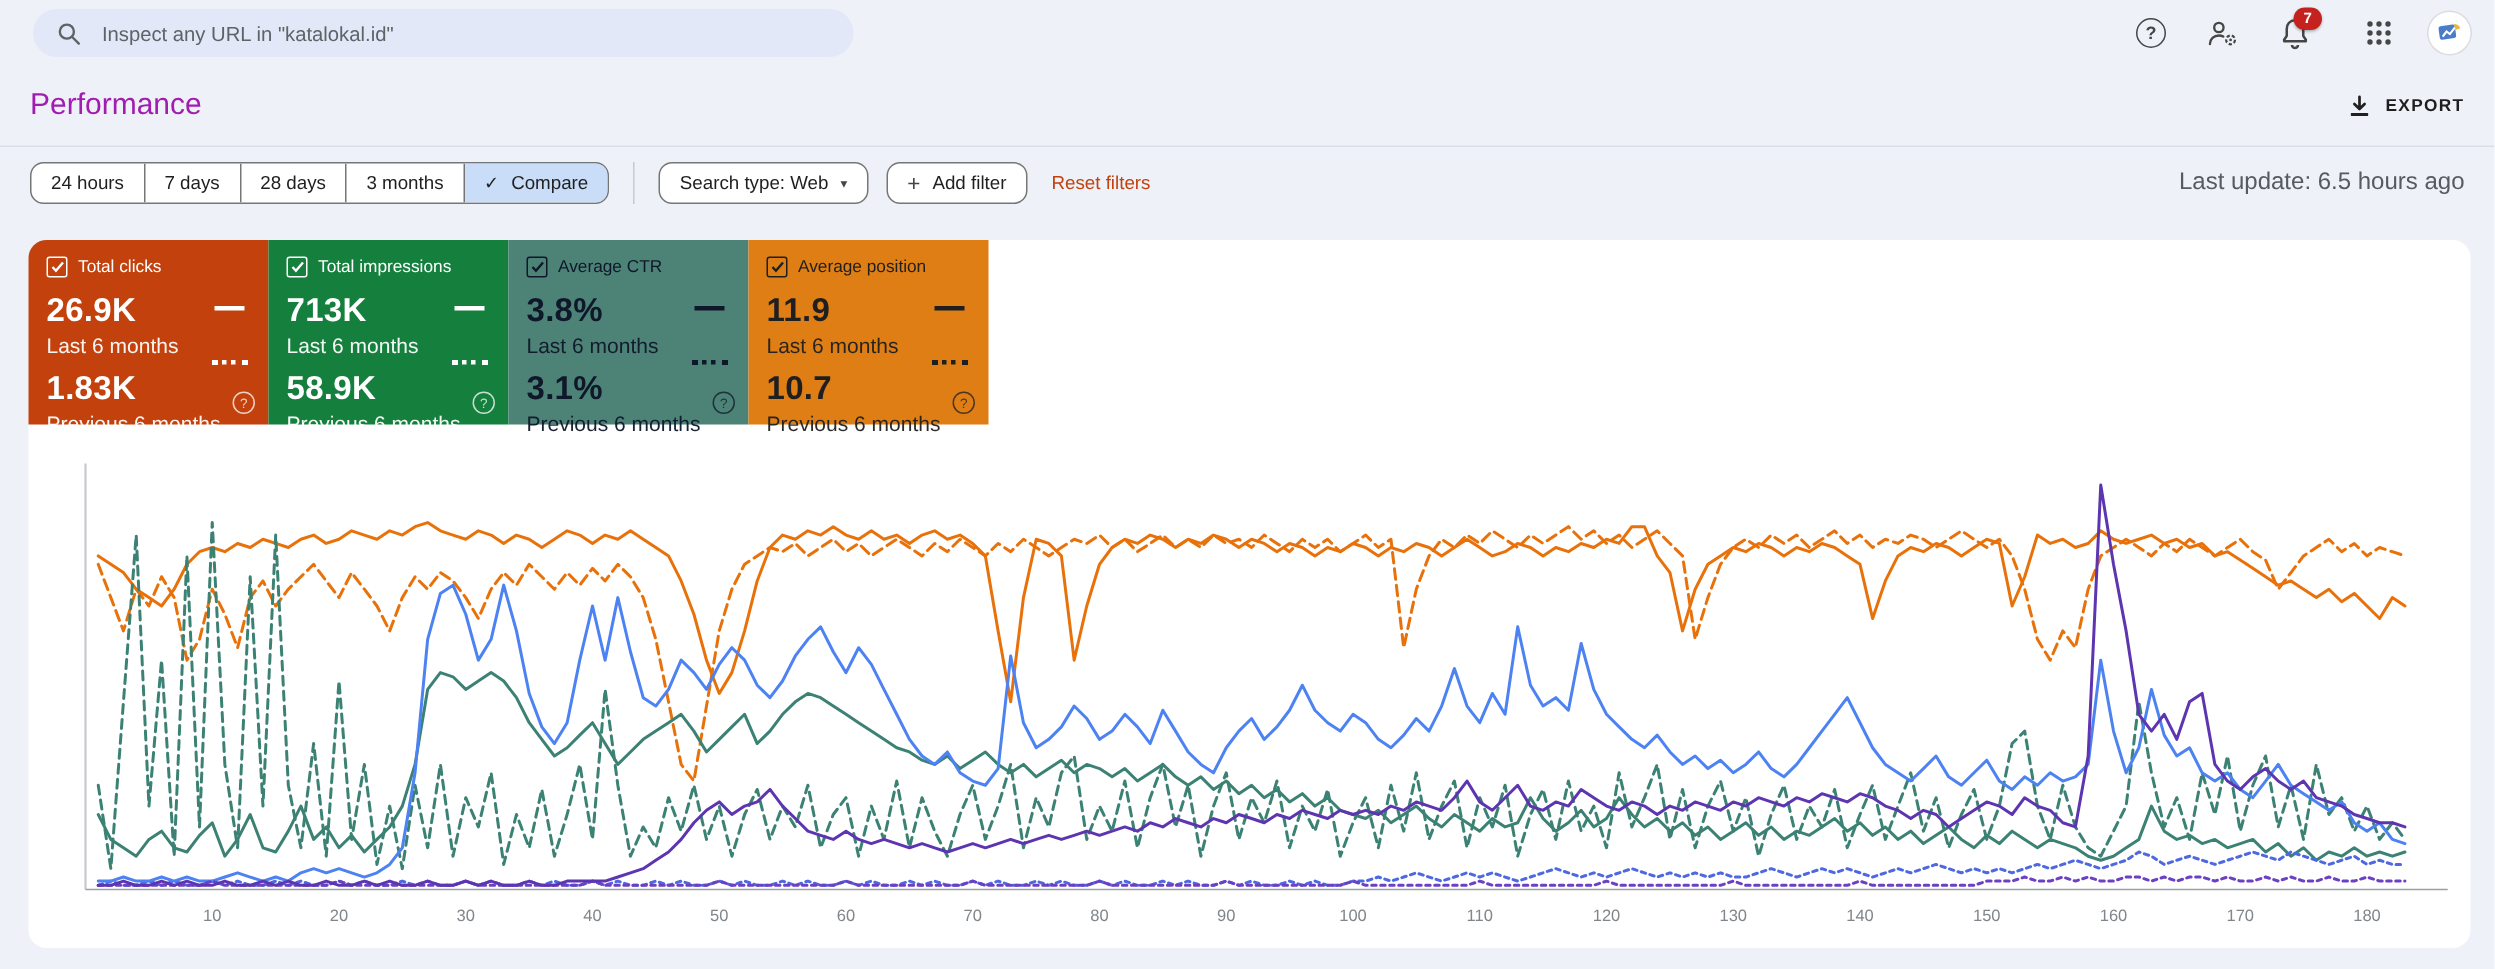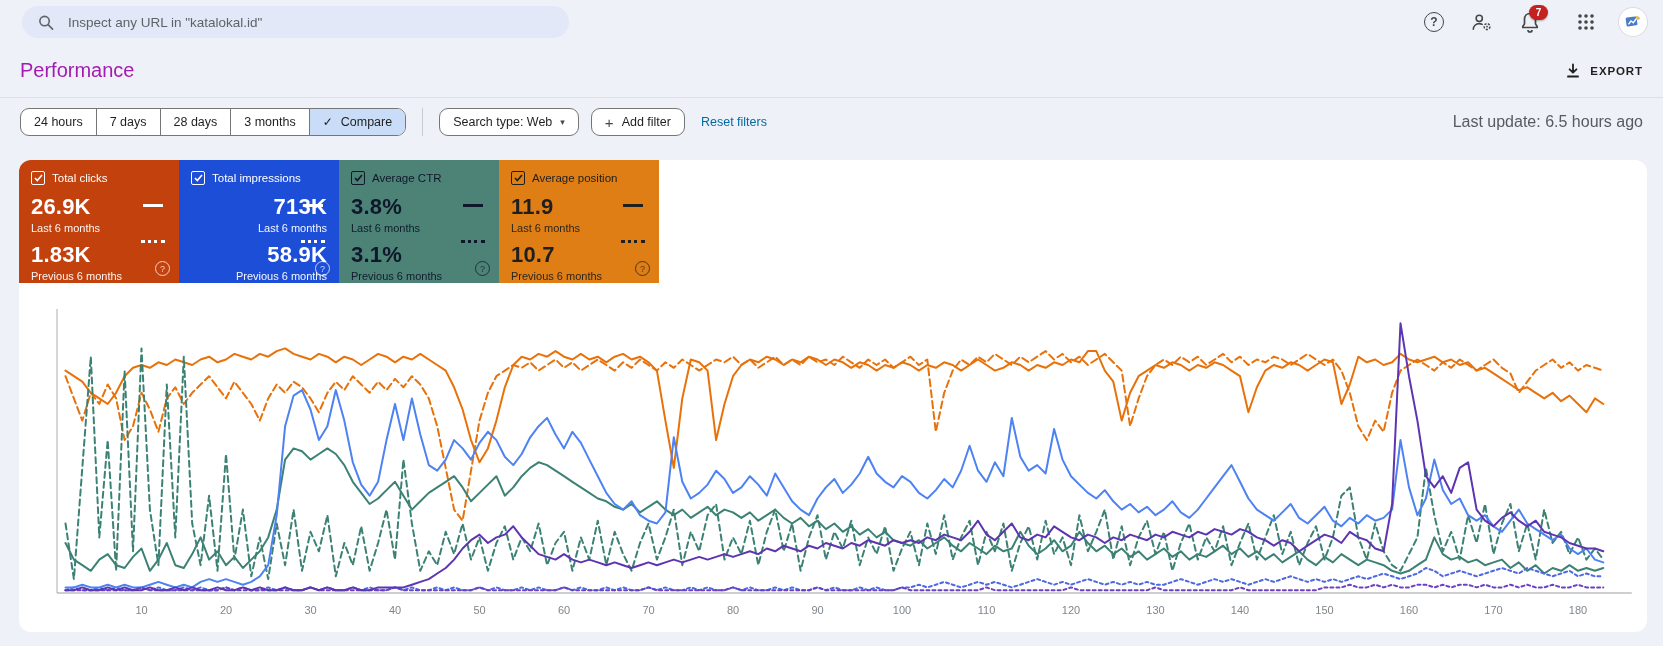--- a/index.html
+++ b/index.html
@@ -30,7 +30,7 @@
   .caret{font-size:9px;color:#444746;}
   .plus{font-size:15px;color:#444746;line-height:1;}
   .check{font-size:12px;}
-  .reset-link{color:#0369a1;cursor:pointer;margin-left:4px;}
+  .reset-link{color:#c2410c;cursor:pointer;margin-left:4px;}
   .last-update{margin-left:auto;color:#565b61;font-size:16px;}
   
   .panel{position:relative;margin:14px 16px 0 19px;width:1628px;height:472px;background:#fff;border-radius:12px;box-sizing:border-box;}

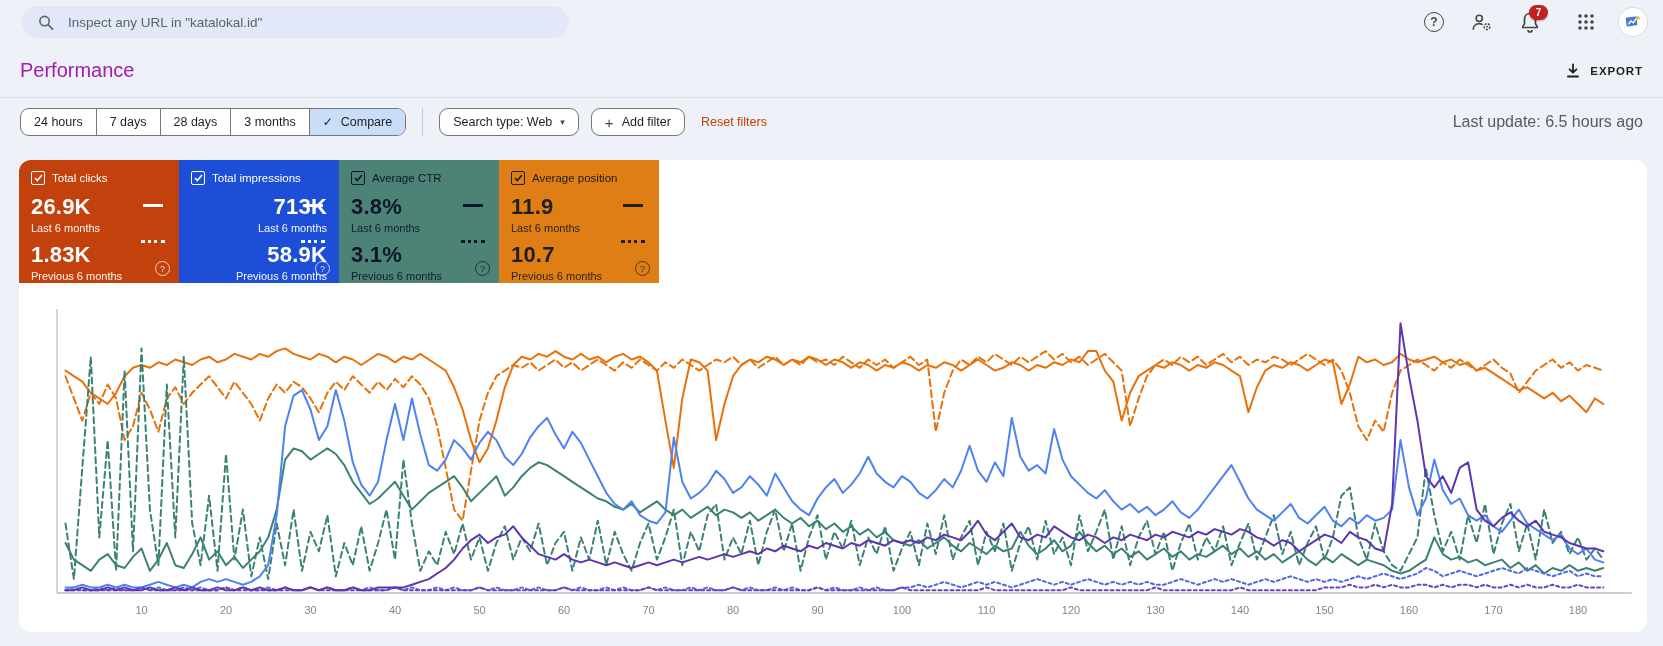--- a/index.html
+++ b/index.html
@@ -158,7 +158,7 @@
       <span class="help-bubble">?</span>
     </div>
 
-    <div class="metric-card" style="background: #1d4ed8; color: rgb(255, 255, 255); text-align: right;">
+    <div class="metric-card" style="background: #15803d; color: rgb(255, 255, 255);">
       <div class="card-head">
         <span class="checkbox">
             <svg width="9" height="8" viewBox="0 0 9 8">

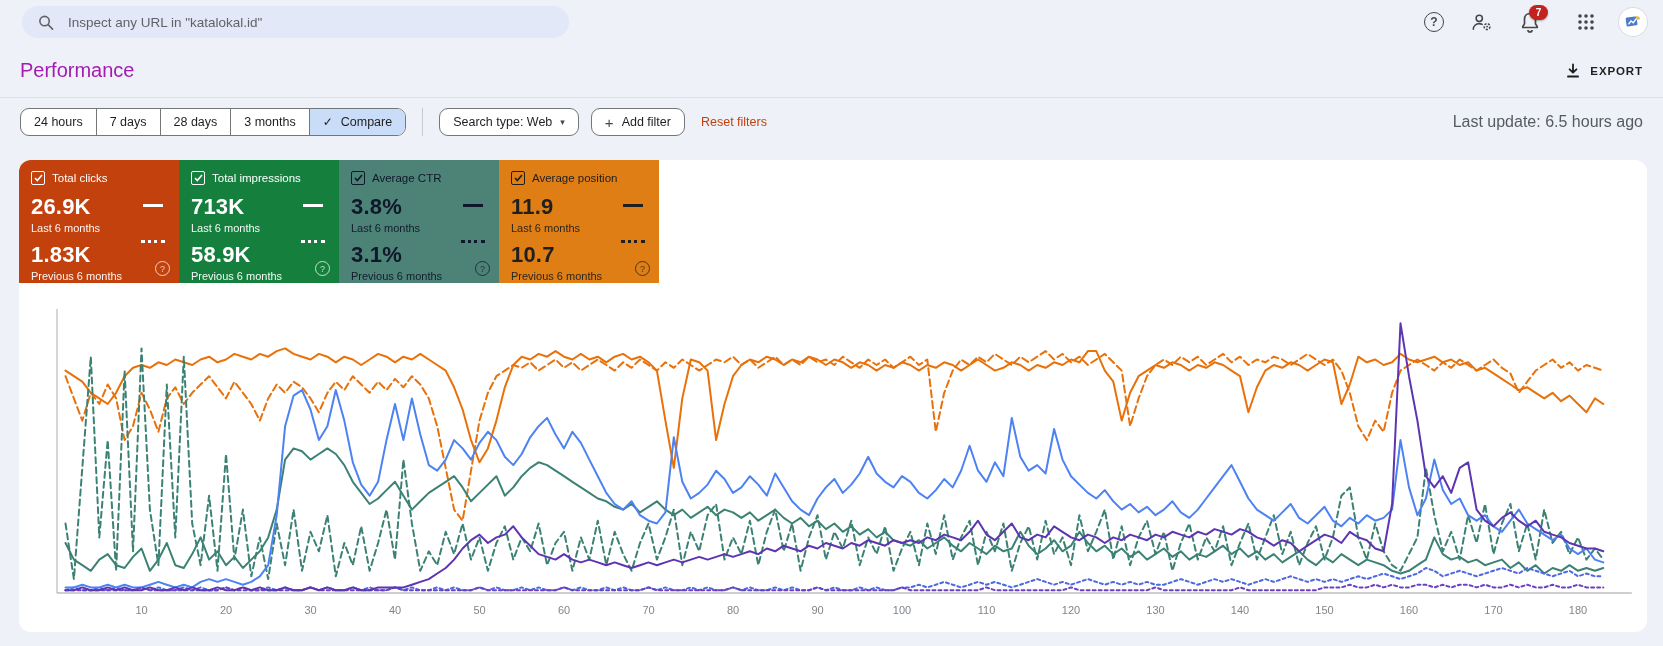--- a/index.html
+++ b/index.html
@@ -40,7 +40,7 @@
   .card-head{display:flex;align-items:center;gap:7px;font-size:11.5px;}
   .checkbox{width:12px;height:12px;border:1.6px solid currentColor;border-radius:2px;display:flex;align-items:center;justify-content:center;flex:0 0 auto;}
   .big{font-size:22px;font-weight:700;margin-top:9px;letter-spacing:.2px;}
-  .small{font-size:11px;margin-top:2px;opacity:.95;}
+  .small{font-size:14px;margin-top:2px;opacity:.95;}
   .big2{margin-top:8px;}
   .line-solid{position:absolute;right:16px;top:44px;width:20px;border-top:3px solid currentColor;}
   .line-dashed{position:absolute;right:14px;top:80px;width:24px;border-top:3px dotted currentColor;}

